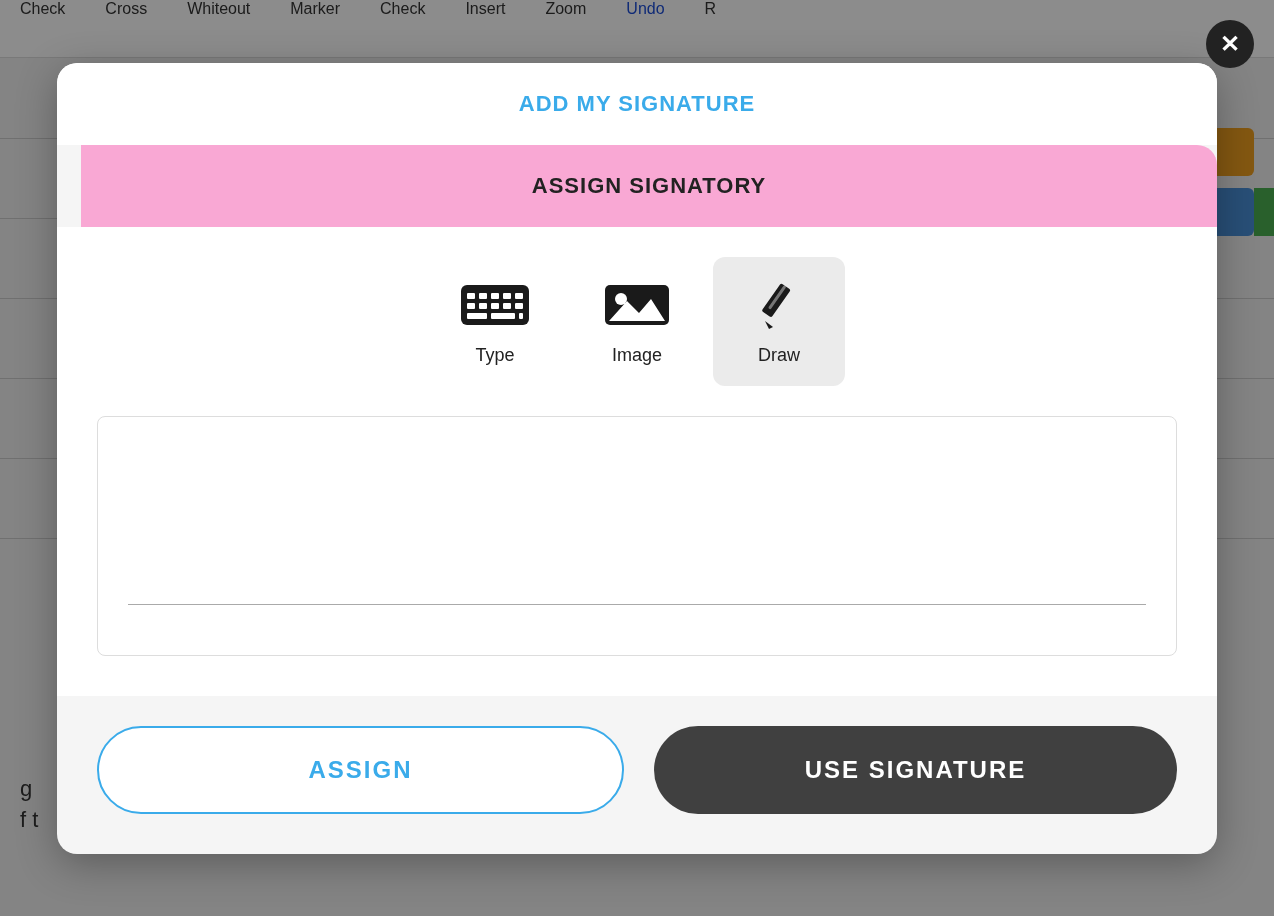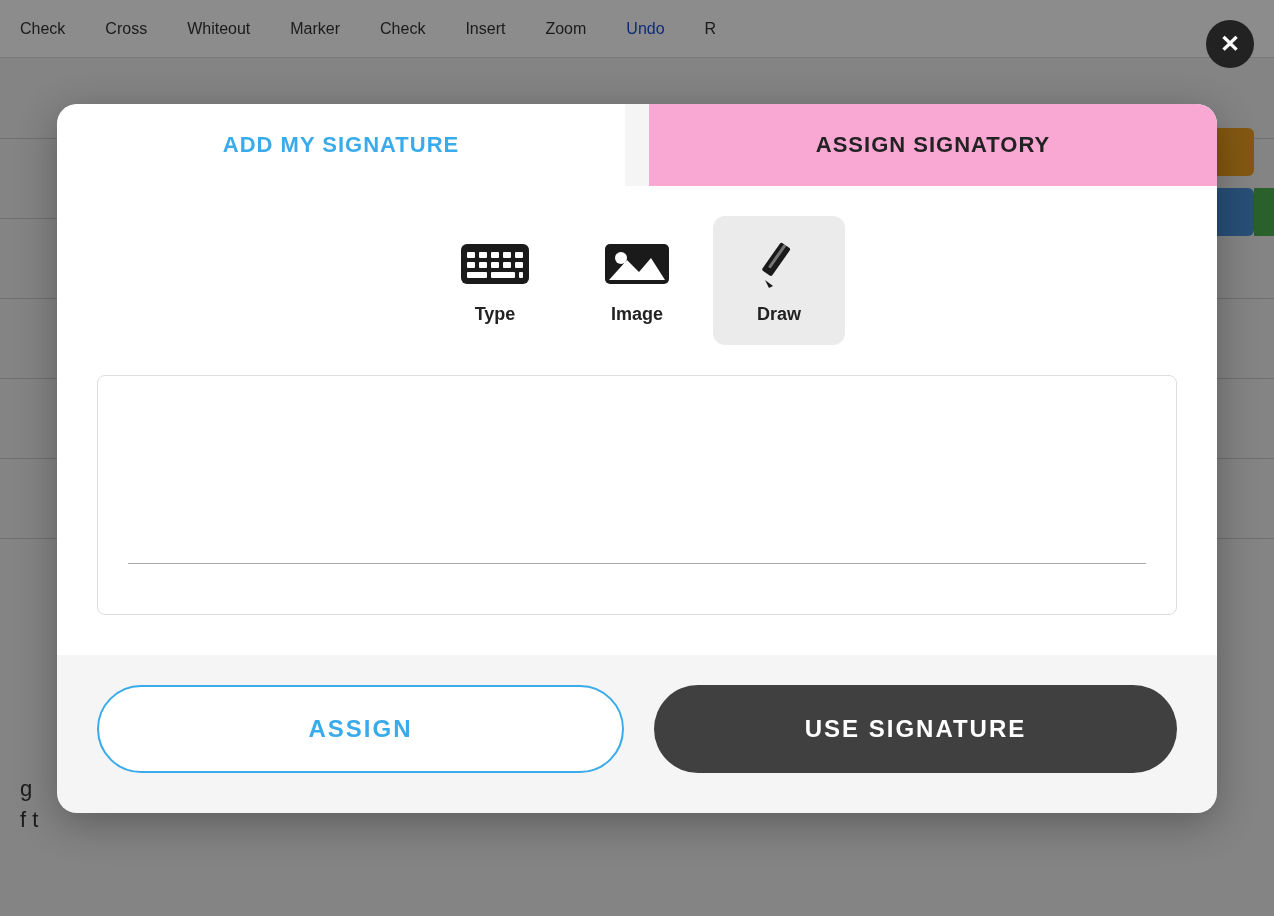--- a/index.html
+++ b/index.html
@@ -23,7 +23,7 @@
       background: #fff;
       border-bottom: 1px solid #ddd;
       display: flex;
-      align-items: center;
+      align-items: flex-start;
       padding: 0 20px;
       gap: 40px;
       z-index: 1;

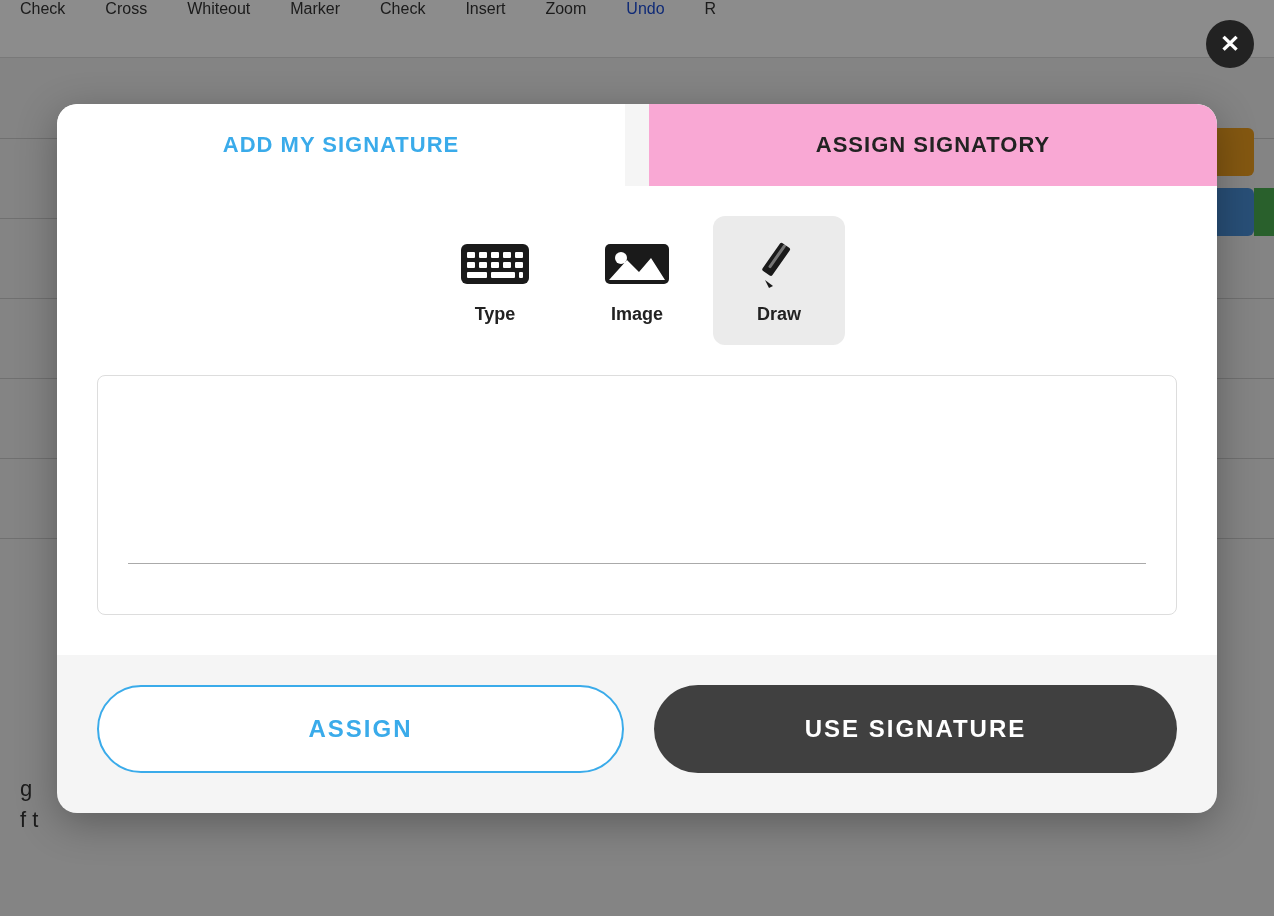--- a/index.html
+++ b/index.html
@@ -149,6 +149,7 @@
       display: flex;
       border-radius: 20px 20px 0 0;
       overflow: hidden;
+      flex-direction: column;
     }
 
     .tab {

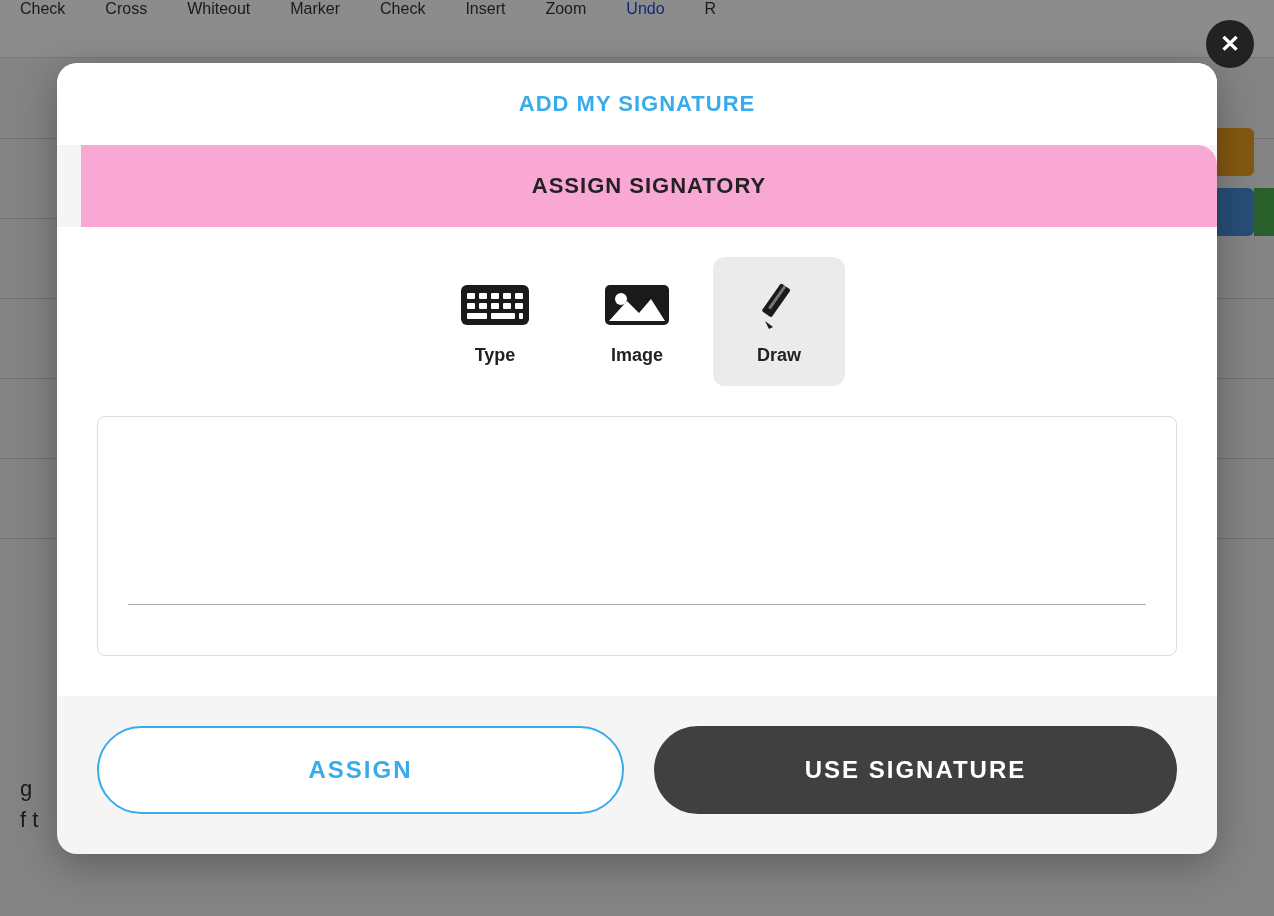--- a/index.html
+++ b/index.html
@@ -203,7 +203,7 @@
       border: none;
       font-size: 18px;
       color: #222;
-      font-weight: 700;
+      font-weight: 400;
     }
 
     .sig-type-btn.active {

